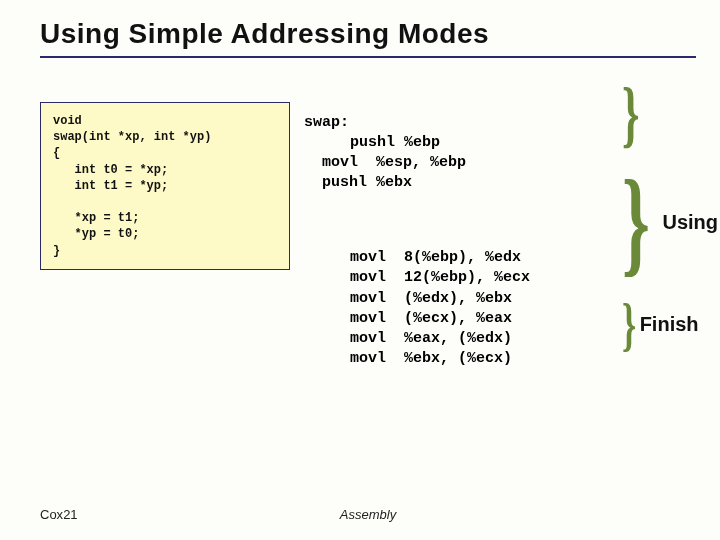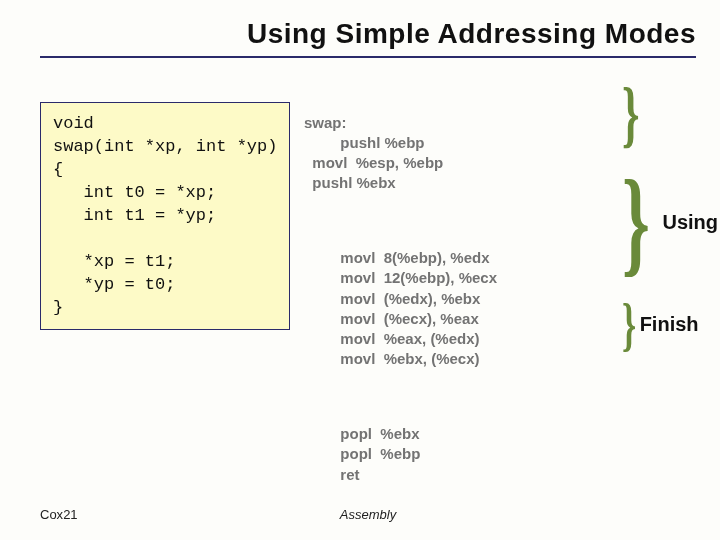--- a/index.html
+++ b/index.html
@@ -25,7 +25,6 @@
     color: #111;
     margin: 0 0 6px 0;
     letter-spacing: 0.5px;
-    text-align: right;
   }
   .rule {
     border: none;

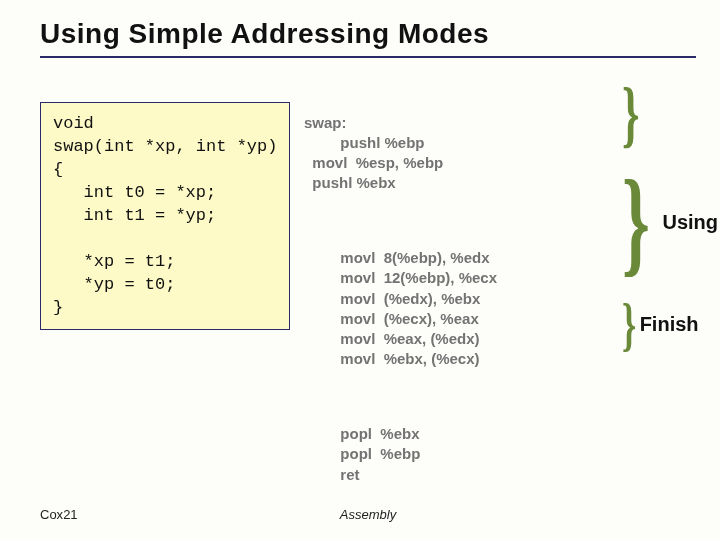--- a/index.html
+++ b/index.html
@@ -41,8 +41,8 @@
     border: 1.5px solid #2a2a6a;
     padding: 10px 12px;
     font-family: "Courier New", monospace;
-    font-size: 17px;
-    font-weight: normal;
+    font-size: 12px;
+    font-weight: bold;
     color: #111;
     line-height: 1.35;
     white-space: pre;

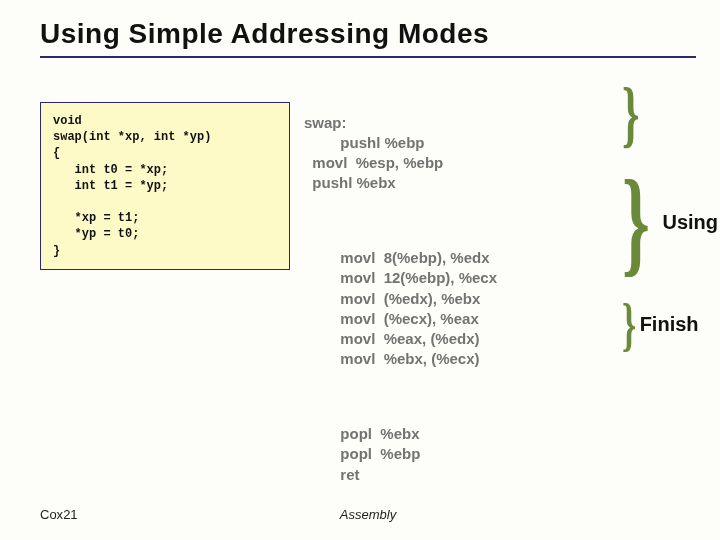--- a/index.html
+++ b/index.html
@@ -51,10 +51,10 @@
     margin-top: 30px;
   }
   .asm {
-    font-family: Liberation Sans, sans-serif;
+    font-family: Liberation Mono, monospace;
     font-size: 15px;
     font-weight: bold;
-    color: #737373;
+    color: #000000;
     line-height: 1.35;
     white-space: pre;
     flex: 1;

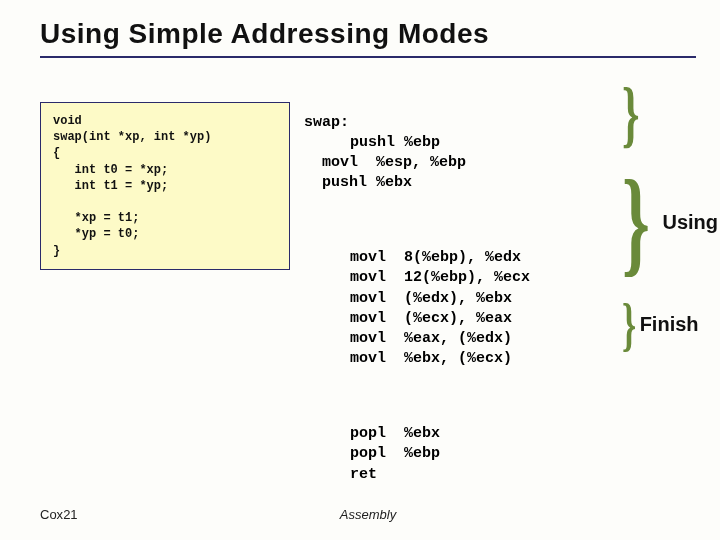--- a/index.html
+++ b/index.html
@@ -131,9 +131,6 @@
   movl  (%ecx), %eax
   movl  %eax, (%edx)
   movl  %ebx, (%ecx)</div>
-      <div class="block indent">  popl  %ebx
-  popl  %ebp
-  ret</div>
     </div>
 
     <div class="labels">

